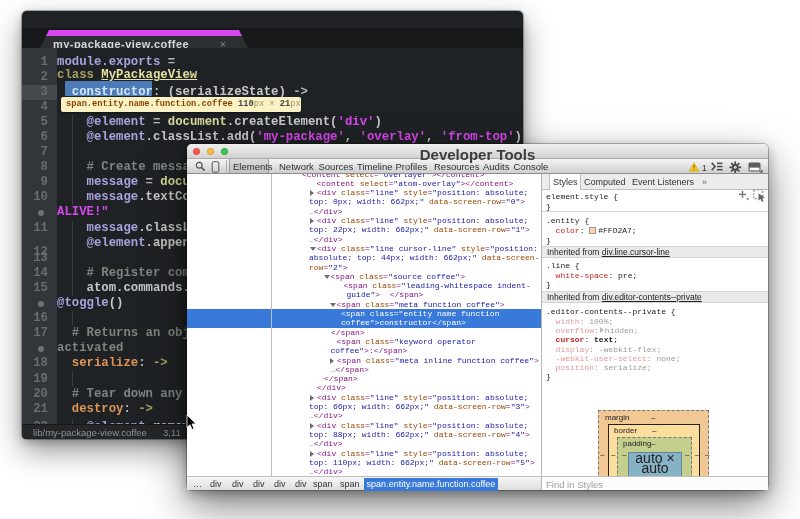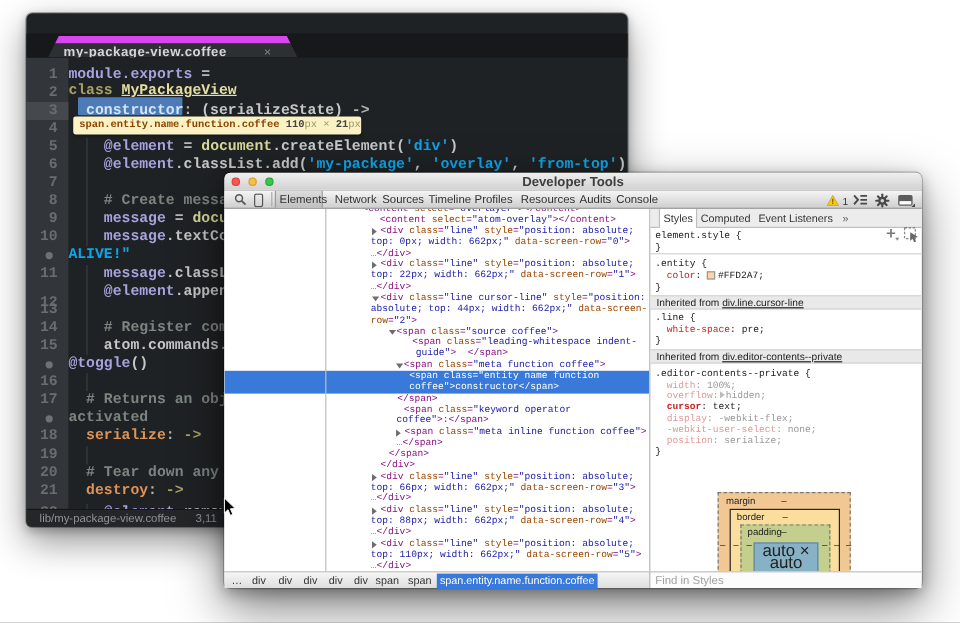--- a/index.html
+++ b/index.html
@@ -25,7 +25,7 @@
 #g3{position:absolute;left:0;width:35px;height:15.1px;background:#45484d}
 .cl{position:absolute;left:35px;font-family:"Liberation Mono",monospace;font-size:12.3px;line-height:15.1px;
  font-weight:bold;color:#c5c8c6;white-space:pre}
-.lav{color:#a8a2de}.oli{color:#a8a063}.yel{color:#e5dfa2}.grn{color:#0ea5e9}.com{color:#7c8580}
+.lav{color:#a8a2de}.oli{color:#a8a063}.yel{color:#e5dfa2}.grn{color:#d946ef}.com{color:#7c8580}
 .orn{color:#dd9457}.sup{color:#d8d89a}.gry{color:#b4b7b4}
 #hlbox{position:absolute;left:43px;top:70px;width:87px;height:15px;background:#4d7bb7;border-radius:1px}
 #tooltip{position:absolute;left:39px;top:86px;width:240px;height:15px;background:#faf1c4;border-radius:2px;

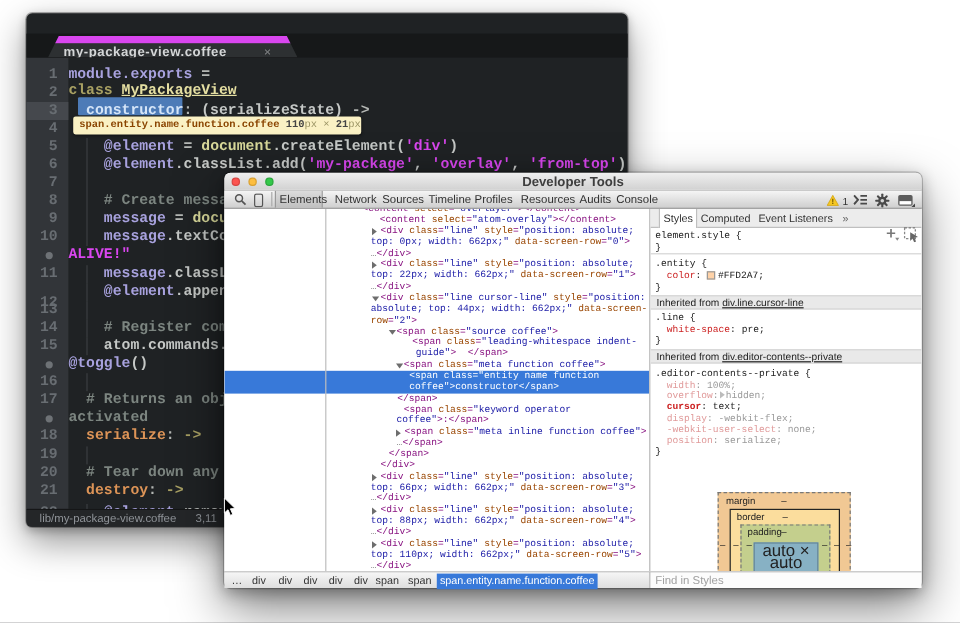--- a/index.html
+++ b/index.html
@@ -39,7 +39,7 @@
  box-shadow:0 0 0 1px rgba(0,0,0,.25),0 16px 42px rgba(0,0,0,.5),0 4px 12px rgba(0,0,0,.3)}
 #dt .titlebar{position:absolute;left:0;top:0;right:0;height:15px;border-radius:5px 5px 0 0;
  background:linear-gradient(#efefef,#d2d2d2);border-bottom:1px solid #a9a9a9}
-#dt .title{position:absolute;top:2px;width:100%;text-align:center;font-size:11px;font-weight:bold;color:#3e3e3e}
+#dt .title{position:absolute;top:2px;width:100%;text-align:center;font-size:15px;font-weight:bold;color:#3e3e3e}
 #dt .light{width:6.5px;height:6.5px;top:4px !important}
 #toolbar{position:absolute;left:0;top:15px;right:0;height:14.5px;background:linear-gradient(#f5f5f5,#cfcfcf);
  border-bottom:1px solid #8d8d8d;font-size:9.5px;color:#303030}

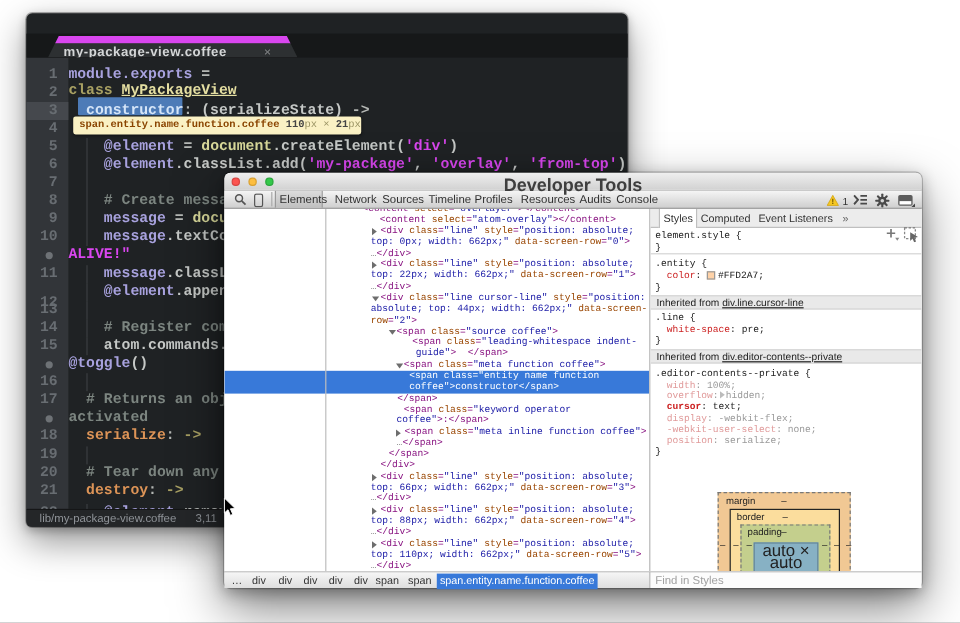--- a/index.html
+++ b/index.html
@@ -218,7 +218,7 @@
 <div class="sr" style="left:4px;top:133.8px">.editor-contents--private {</div>
 <div class="sr" style="left:4px;top:143.8px"><span class="fad">  <span class="pn">width</span>: <span class="pv">100%</span>;</span></div>
 <div class="sr" style="left:4px;top:152.8px"><span class="fad">  <span class="pn">overflow</span>:<span style="display:inline-block;width:0;height:0;border-left:4px solid #bbb;border-top:3px solid transparent;border-bottom:3px solid transparent;margin:0 1px"></span><span class="pv">hidden</span>;</span></div>
-<div class="sr" style="left:4px;top:161.8px">  <span class="pn" style="font-weight:bold">cursor</span>: <span class="pv" style="font-weight:normal">text</span>;</div>
+<div class="sr" style="left:4px;top:161.8px">  <span class="pn" style="font-weight:bold">cursor</span>: <span class="pv" style="font-weight:bold">text</span>;</div>
 <div class="sr" style="left:4px;top:171.8px"><span class="fad">  <span class="pn">display</span>: <span class="pv">-webkit-flex</span>;</span></div>
 <div class="sr" style="left:4px;top:180.8px"><span class="fad">  <span class="pn">-webkit-user-select</span>: <span class="pv">none</span>;</span></div>
 <div class="sr" style="left:4px;top:189.8px"><span class="fad">  <span class="pn">position</span>: <span class="pv">serialize</span>;</span></div>

